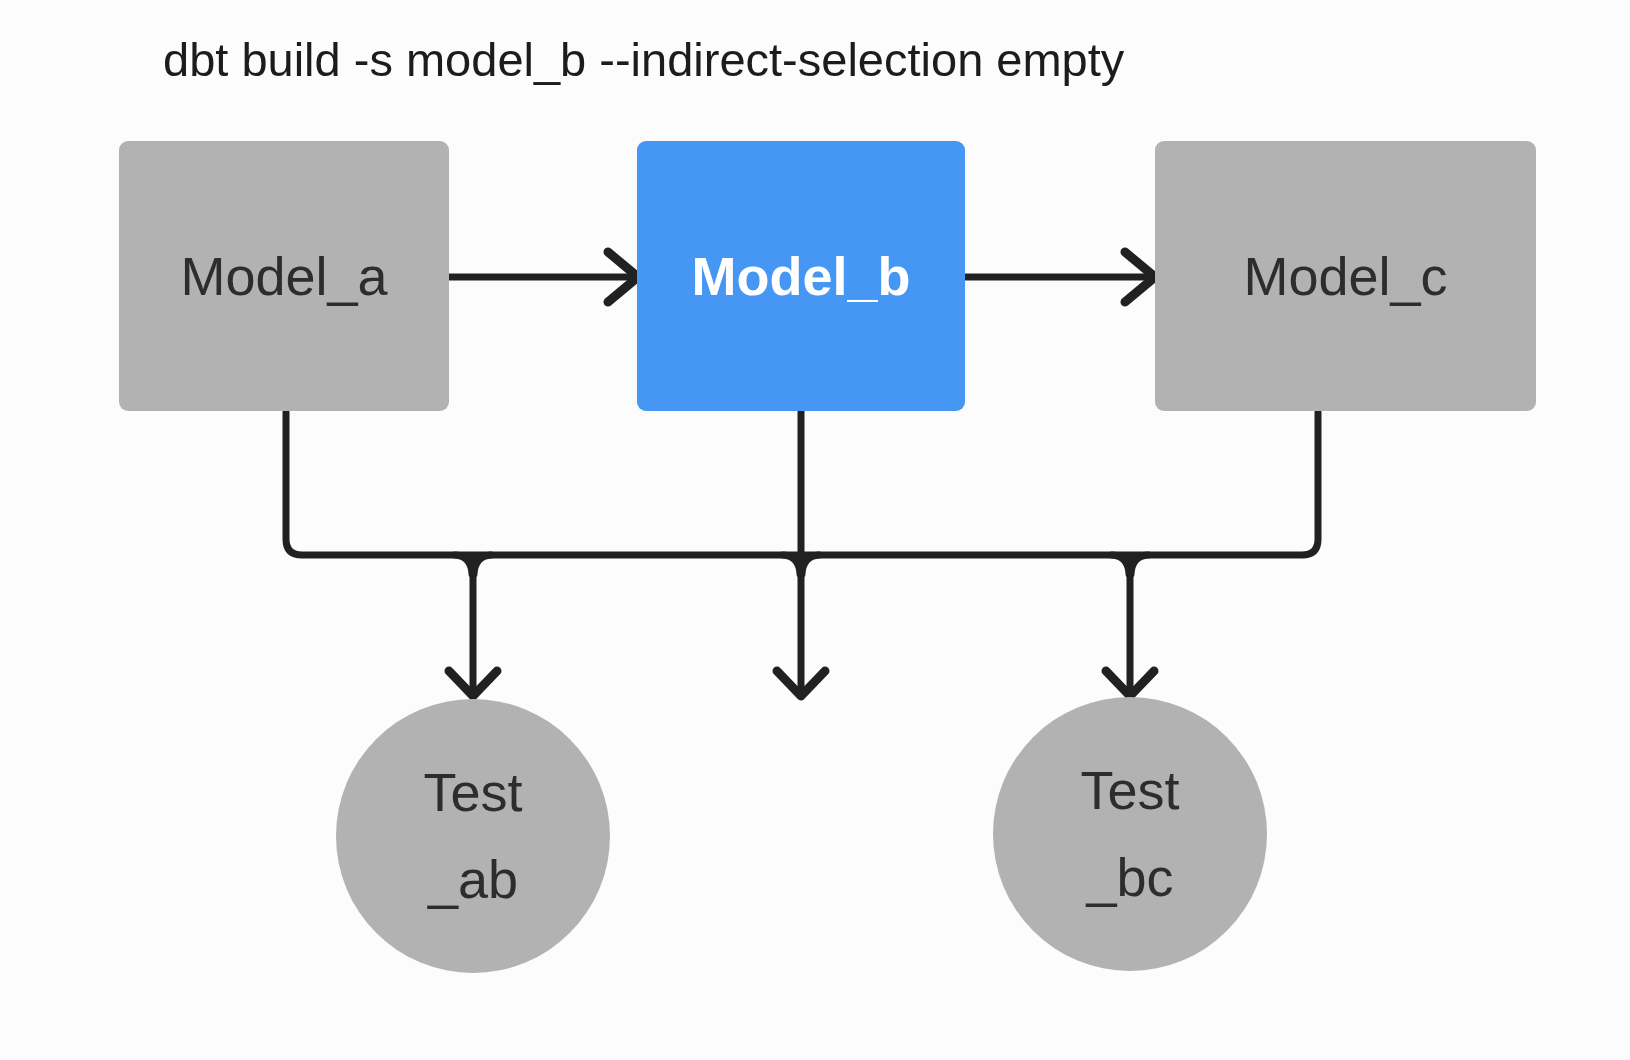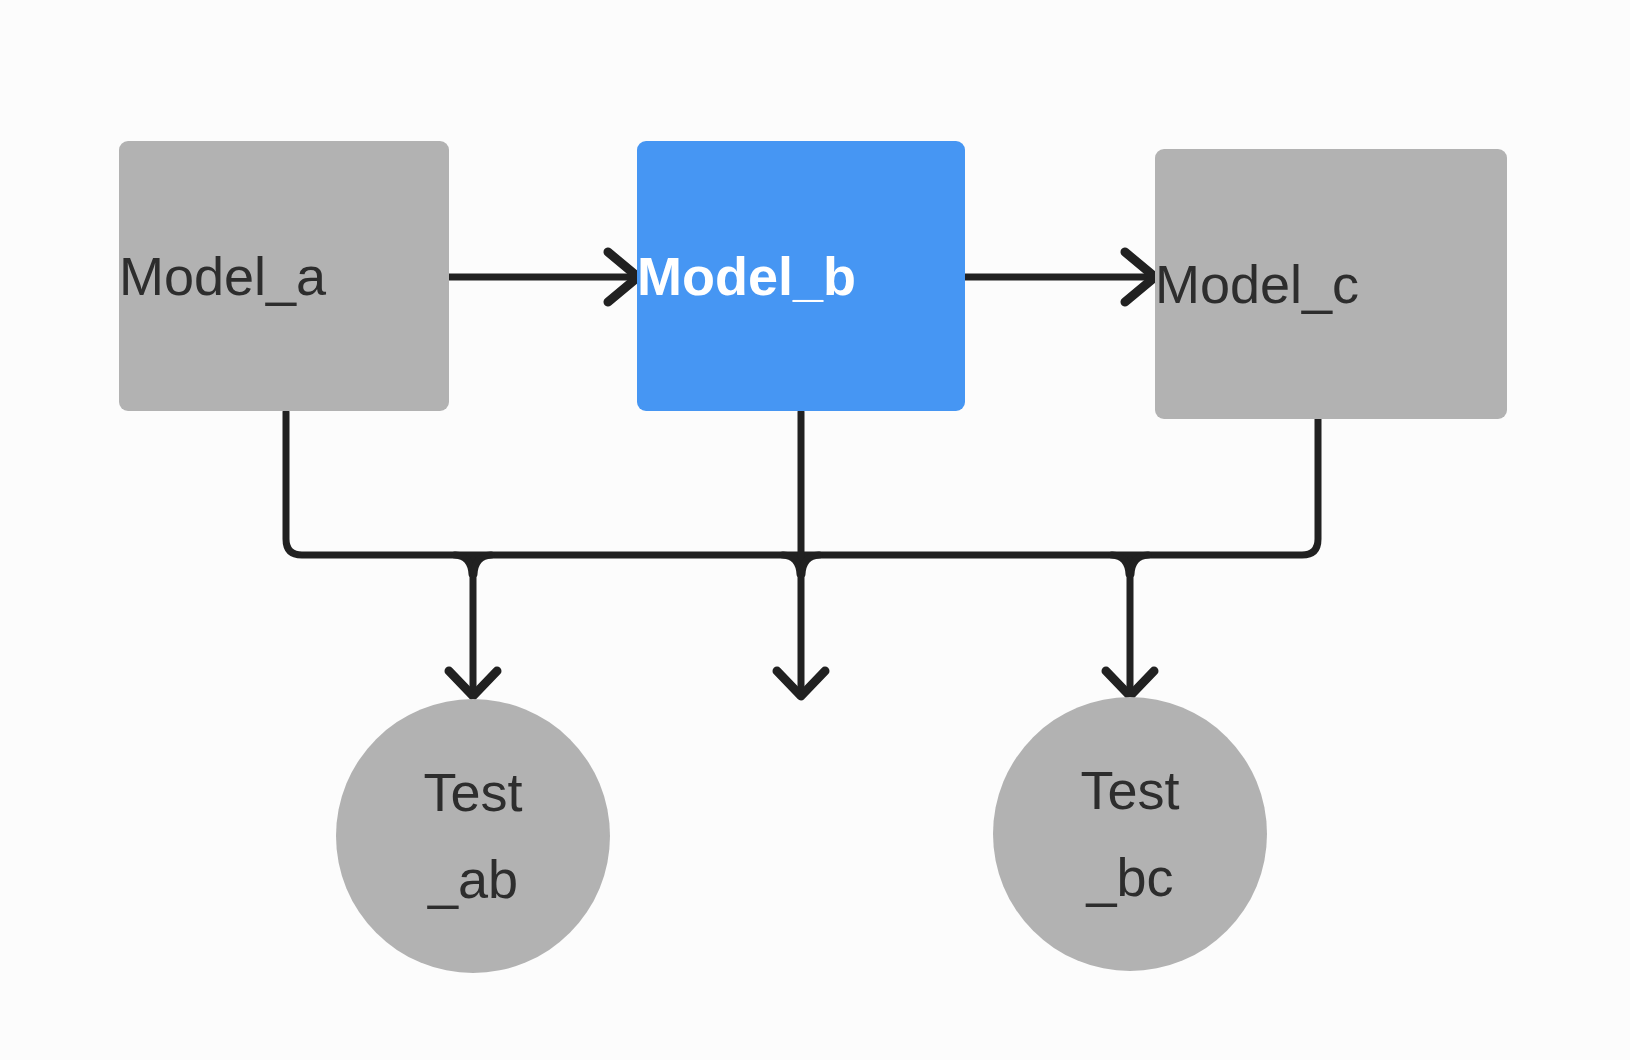--- a/index.html
+++ b/index.html
@@ -75,6 +75,7 @@
 
 <div class="canvas">
 
+  <div class="title">dbt build -s model_b --indirect-selection empty</div>
 
   <svg class="edges-svg" viewBox="0 0 1630 1060" fill="none">
     <g stroke="#212121" stroke-width="7" stroke-linecap="round" stroke-linejoin="round">

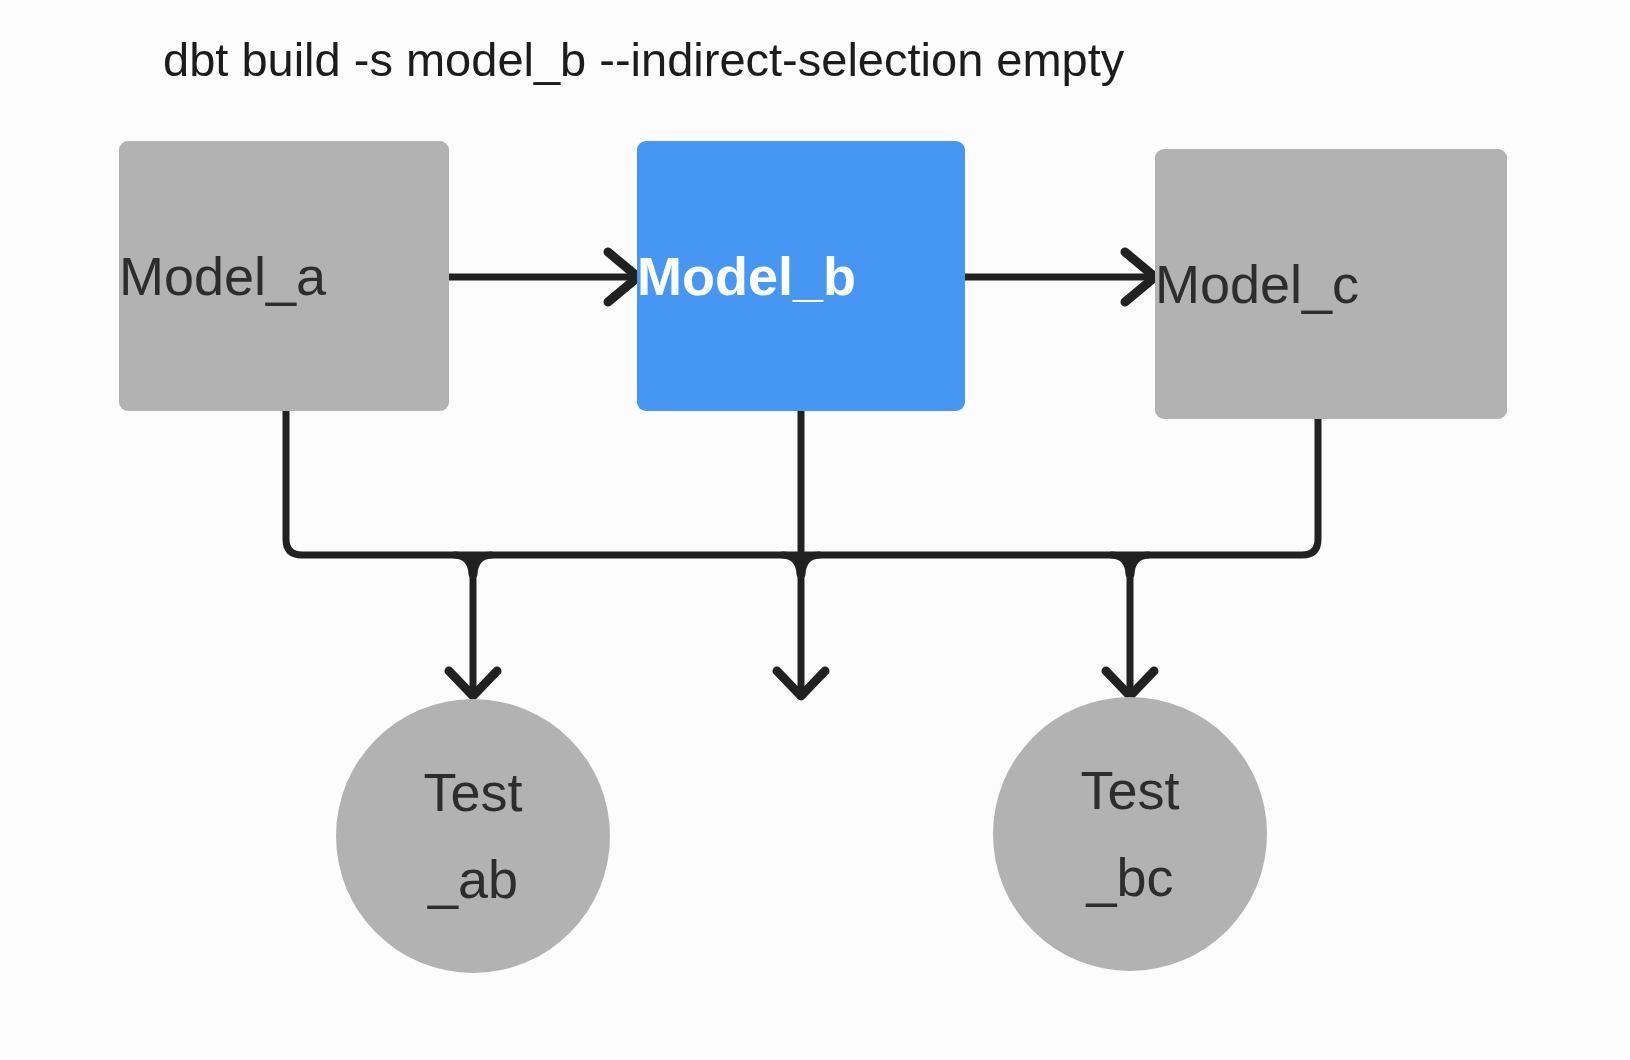--- a/index.html
+++ b/index.html
@@ -39,7 +39,7 @@
     border-radius: 9px;
     display: flex;
     align-items: center;
-    justify-content: flex-start;
+    justify-content: center;
     font-size: 54px;
     font-weight: 400;
     color: #2d2d2d;

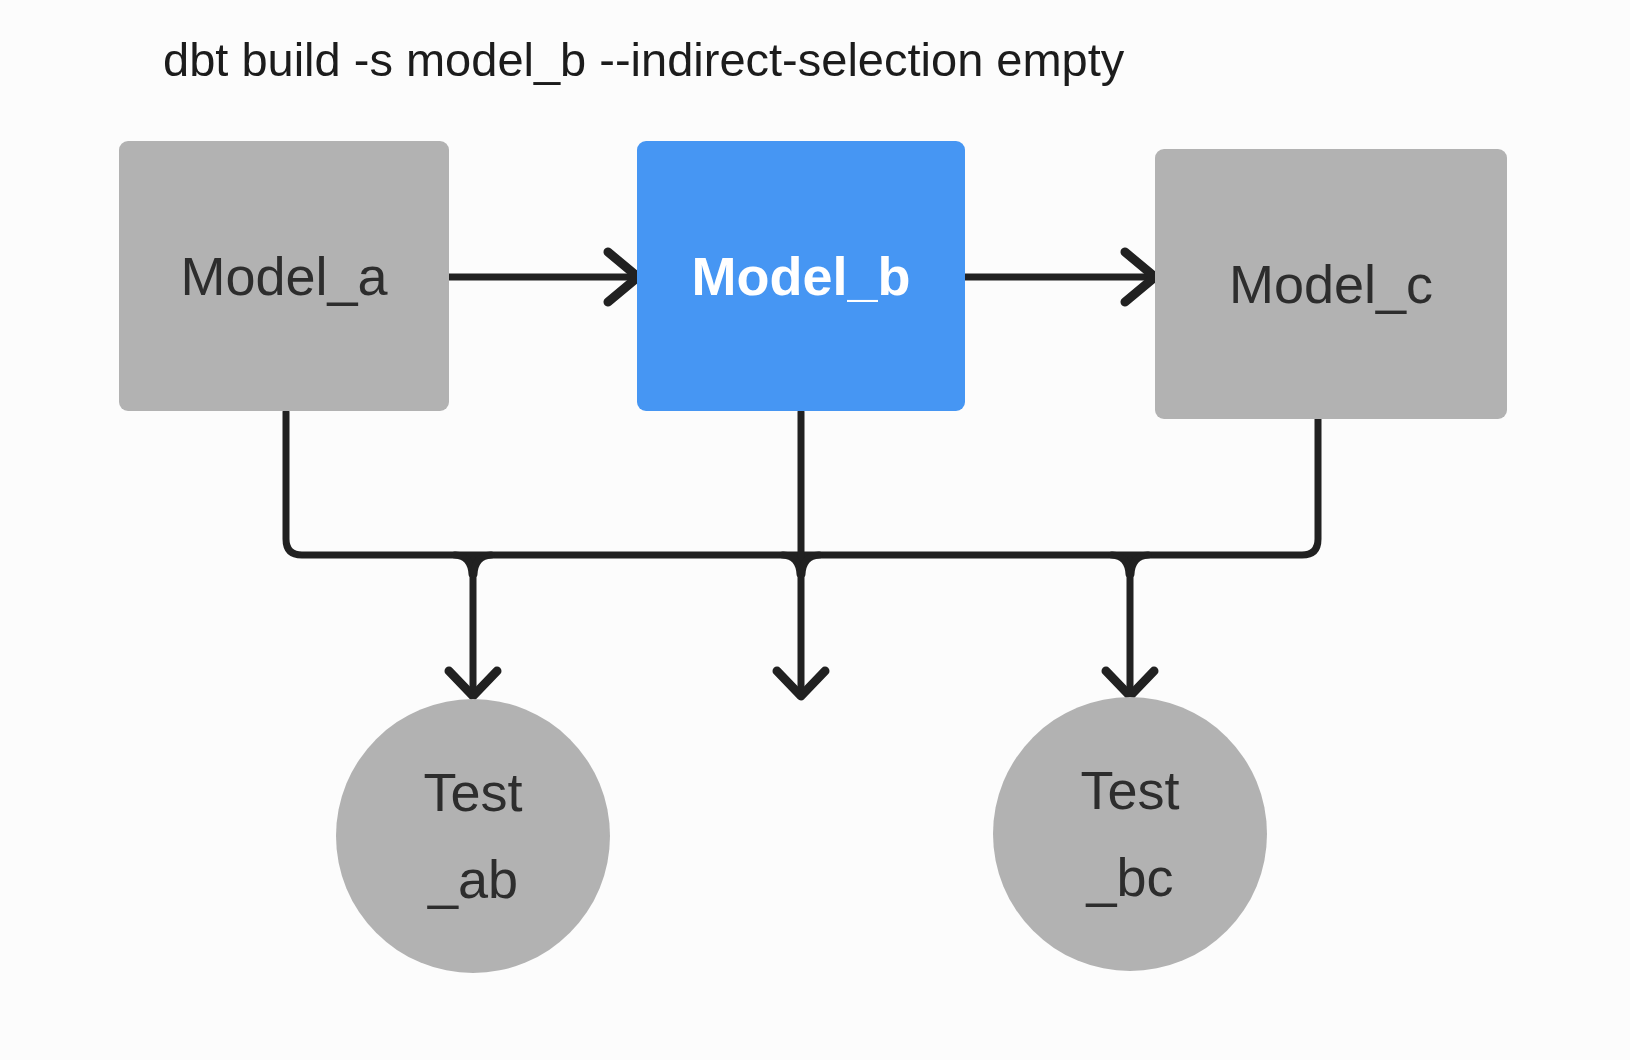--- a/index.html
+++ b/index.html
@@ -65,7 +65,7 @@
   }
   #model-a { left: 119px; top: 141px; }
   #model-b { left: 637px; top: 141px; width: 328px; }
-  #model-c { left: 1155px; top: 141px; width: 352px; margin-top: 8px; }
+  #model-c { left: 1155px; top: 141px; width: 381px; }
   #test-ab { left: 336px; top: 699px; }
   #test-b  { left: 664px; top: 702px; }
   #test-bc { left: 993px; top: 697px; }

